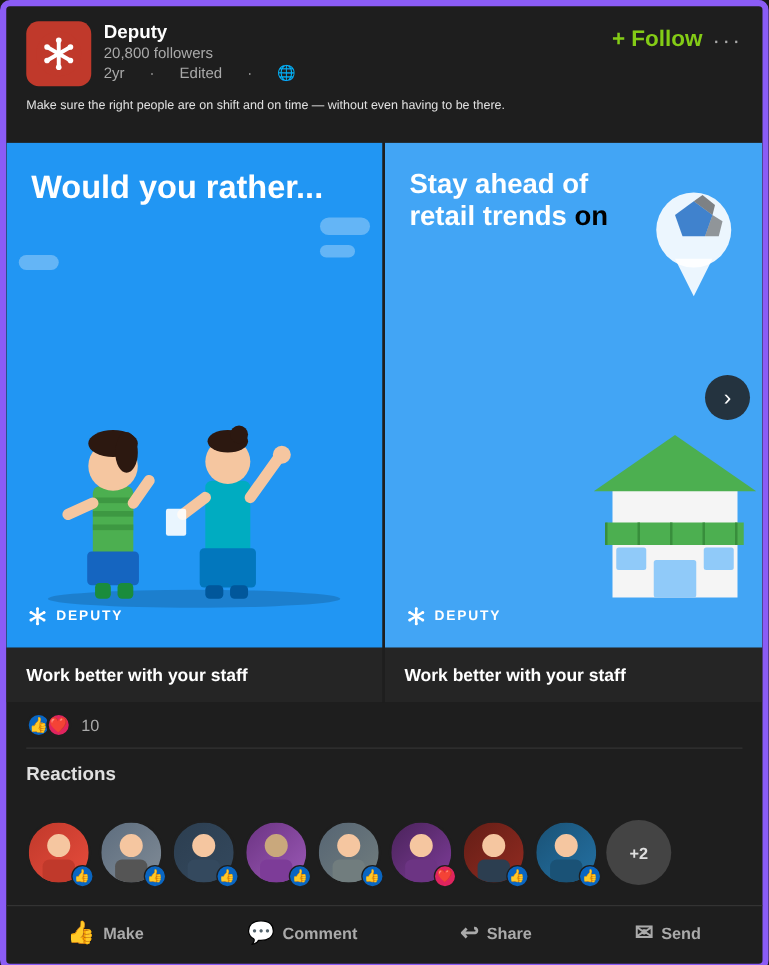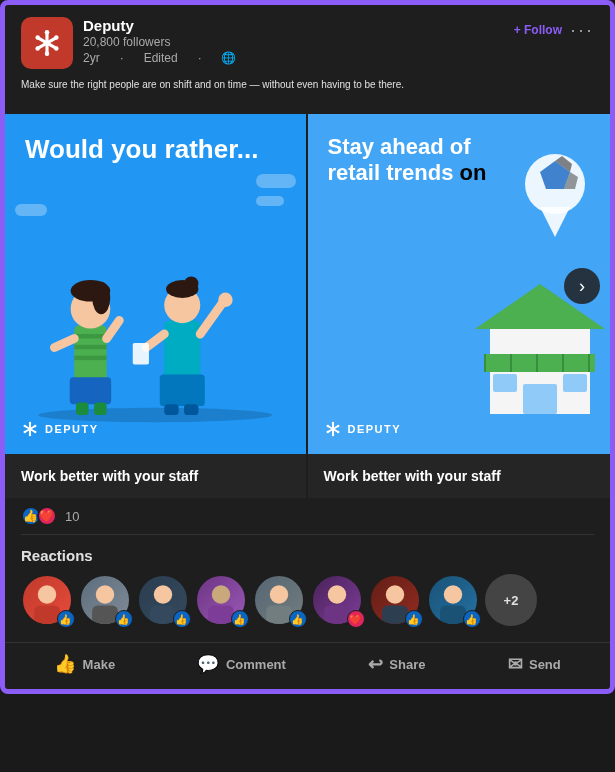--- a/index.html
+++ b/index.html
@@ -71,8 +71,8 @@
     .follow-btn {
       background: transparent;
       border: none;
-      color: #8b5cf6;
-      font-size: 12px;
+      color: #84cc16;
+      font-size: 18px;
       font-weight: 600;
       cursor: pointer;
       display: flex;

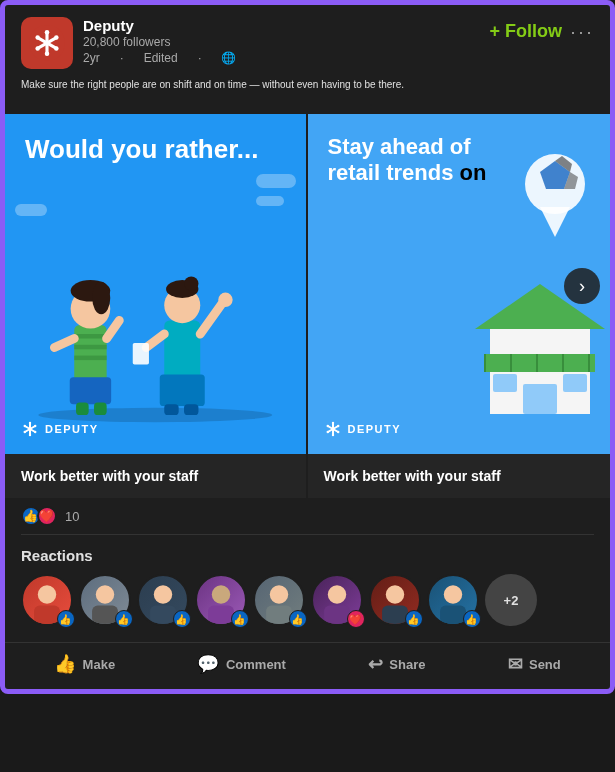--- a/index.html
+++ b/index.html
@@ -114,7 +114,7 @@
     }
     .slide-bg {
       background: #2196f3;
-      height: 340px;
+      height: 404px;
       position: relative;
       display: flex;
       flex-direction: column;

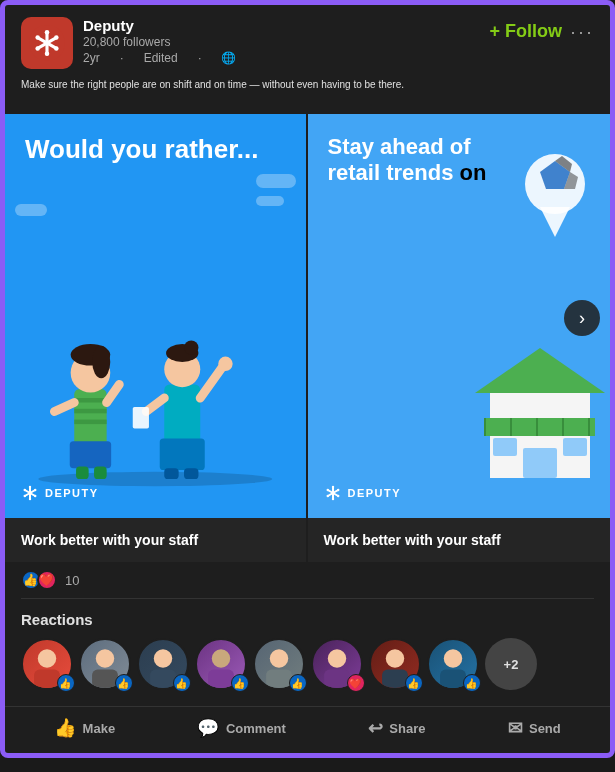--- a/index.html
+++ b/index.html
@@ -234,7 +234,7 @@
       font-size: 15px;
       font-weight: 600;
       color: #e0e0e0;
-      margin-bottom: 10px;
+      margin-bottom: 28px;
     }
     .reactions-avatars {
       display: flex;

